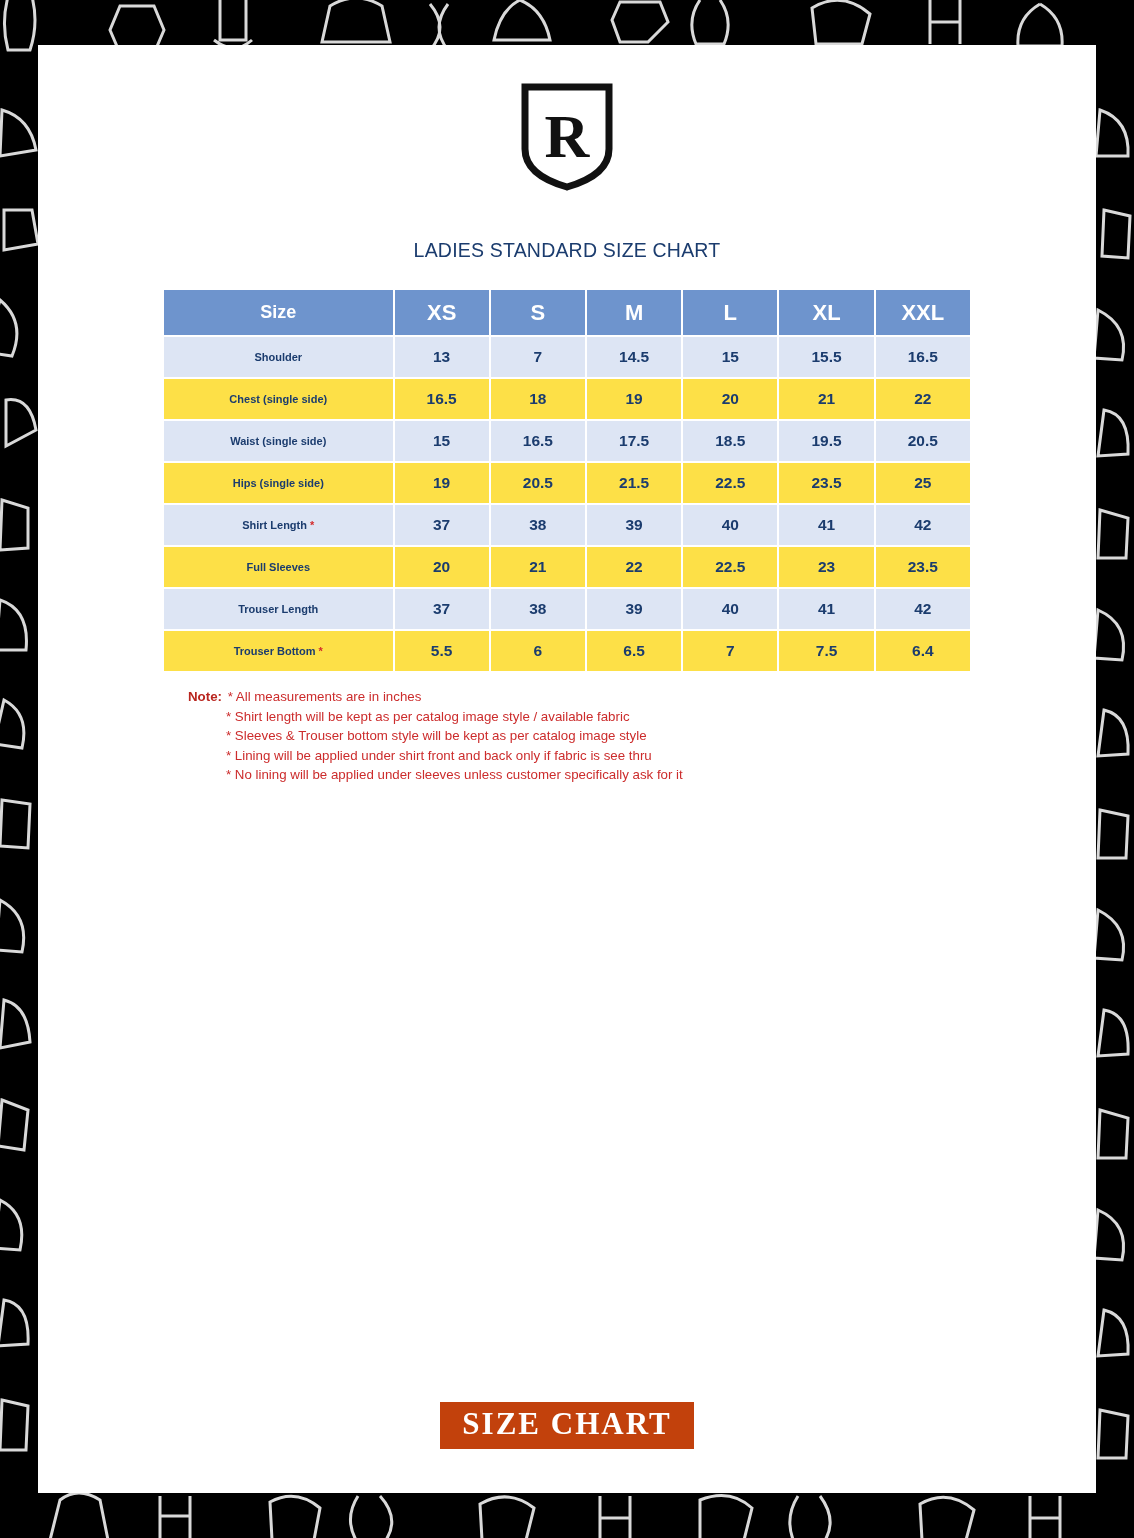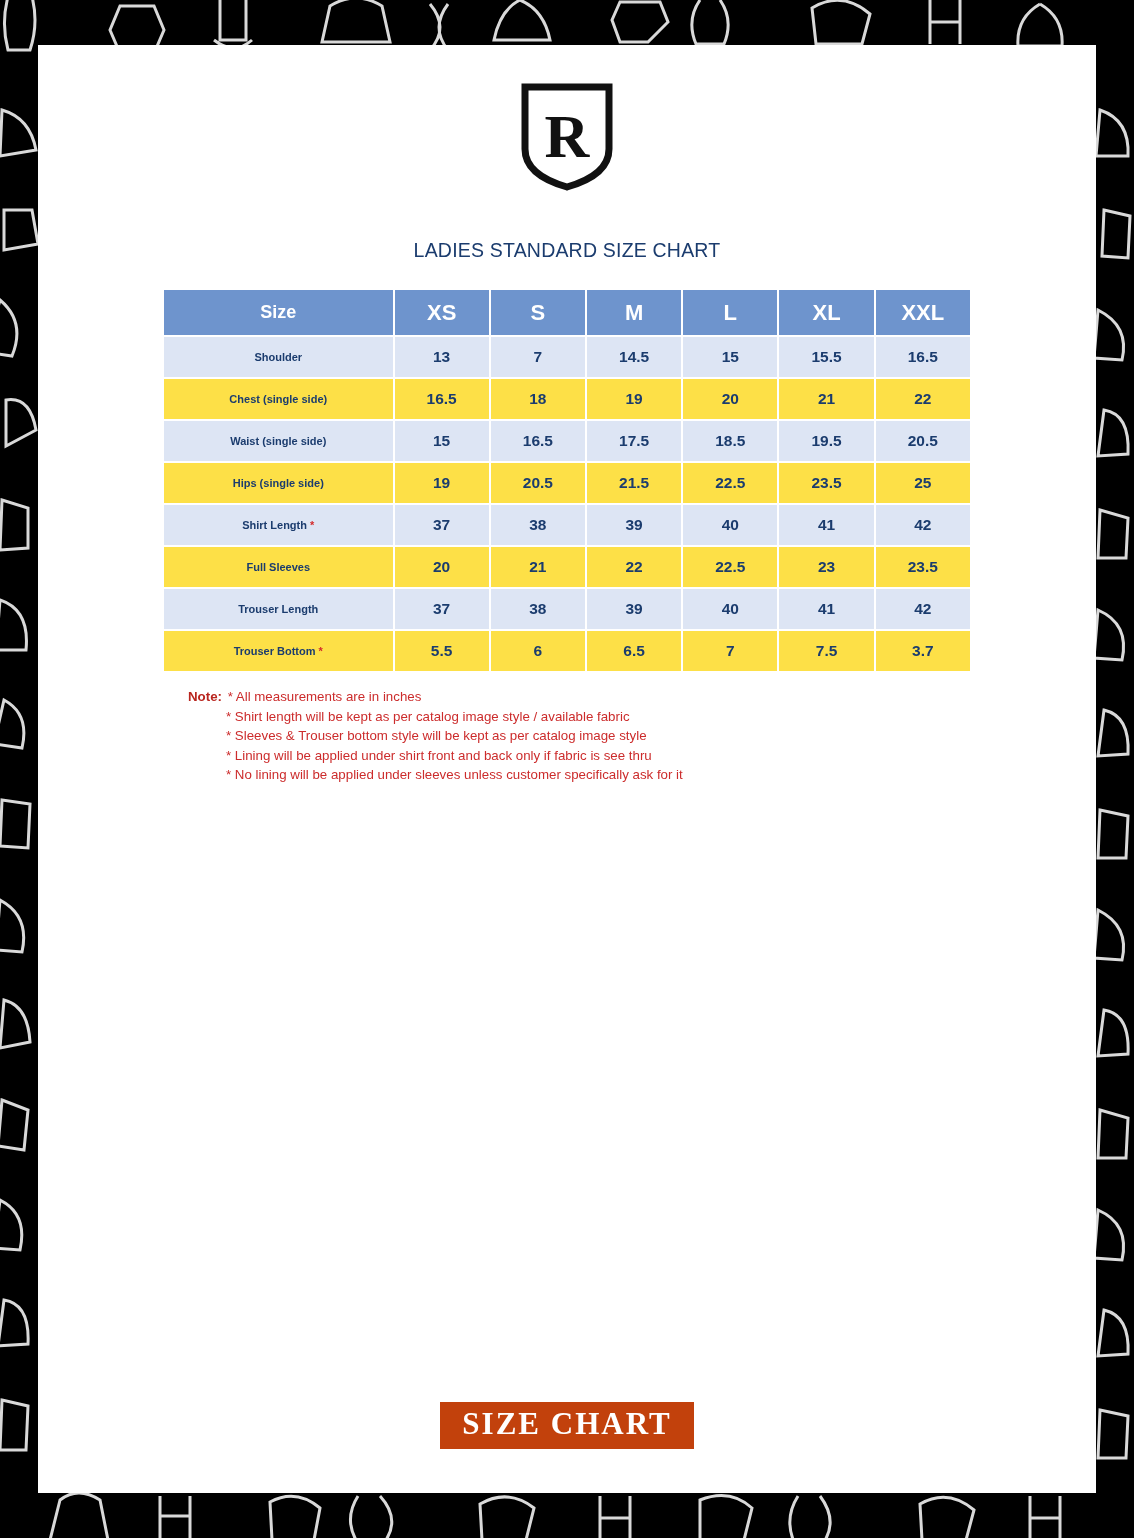--- a/index.html
+++ b/index.html
@@ -333,7 +333,7 @@
           <td class="value">6.5</td>
           <td class="value">7</td>
           <td class="value">7.5</td>
-          <td class="value">3.7</td>
+          <td class="value">6.4</td>
         </tr>
       </tbody>
     </table>

